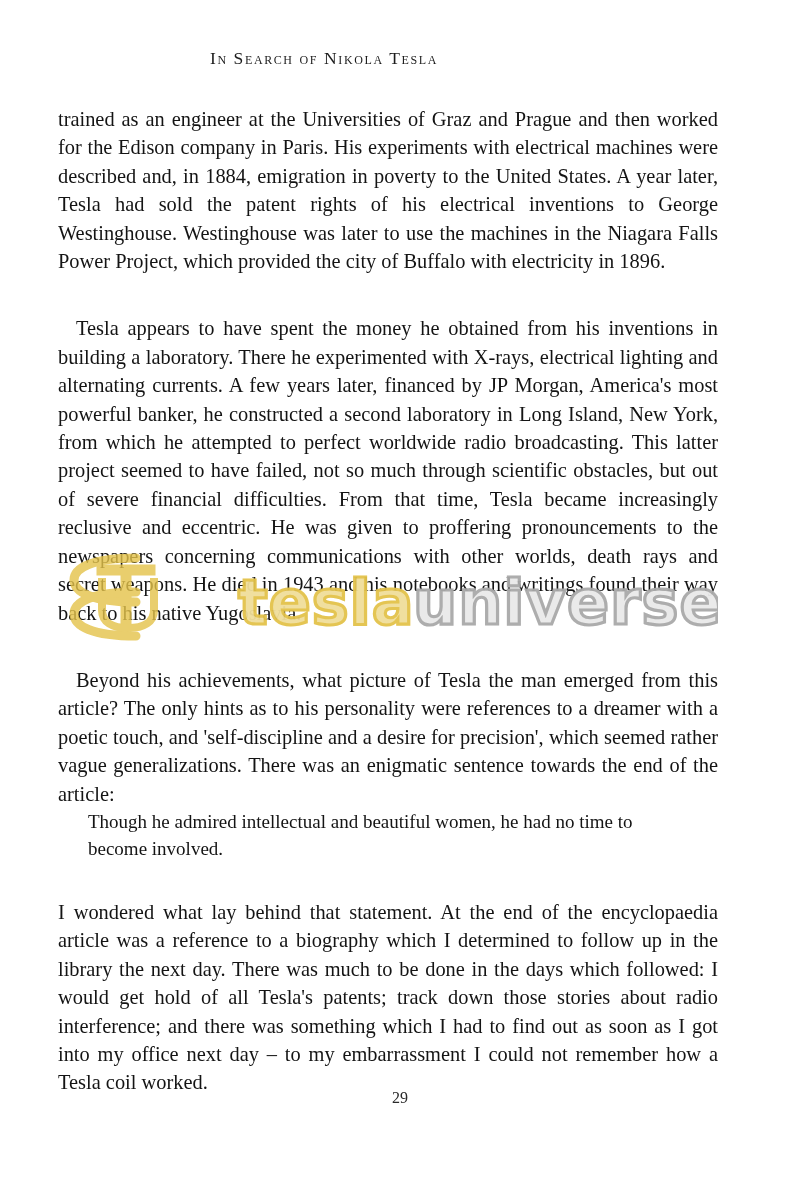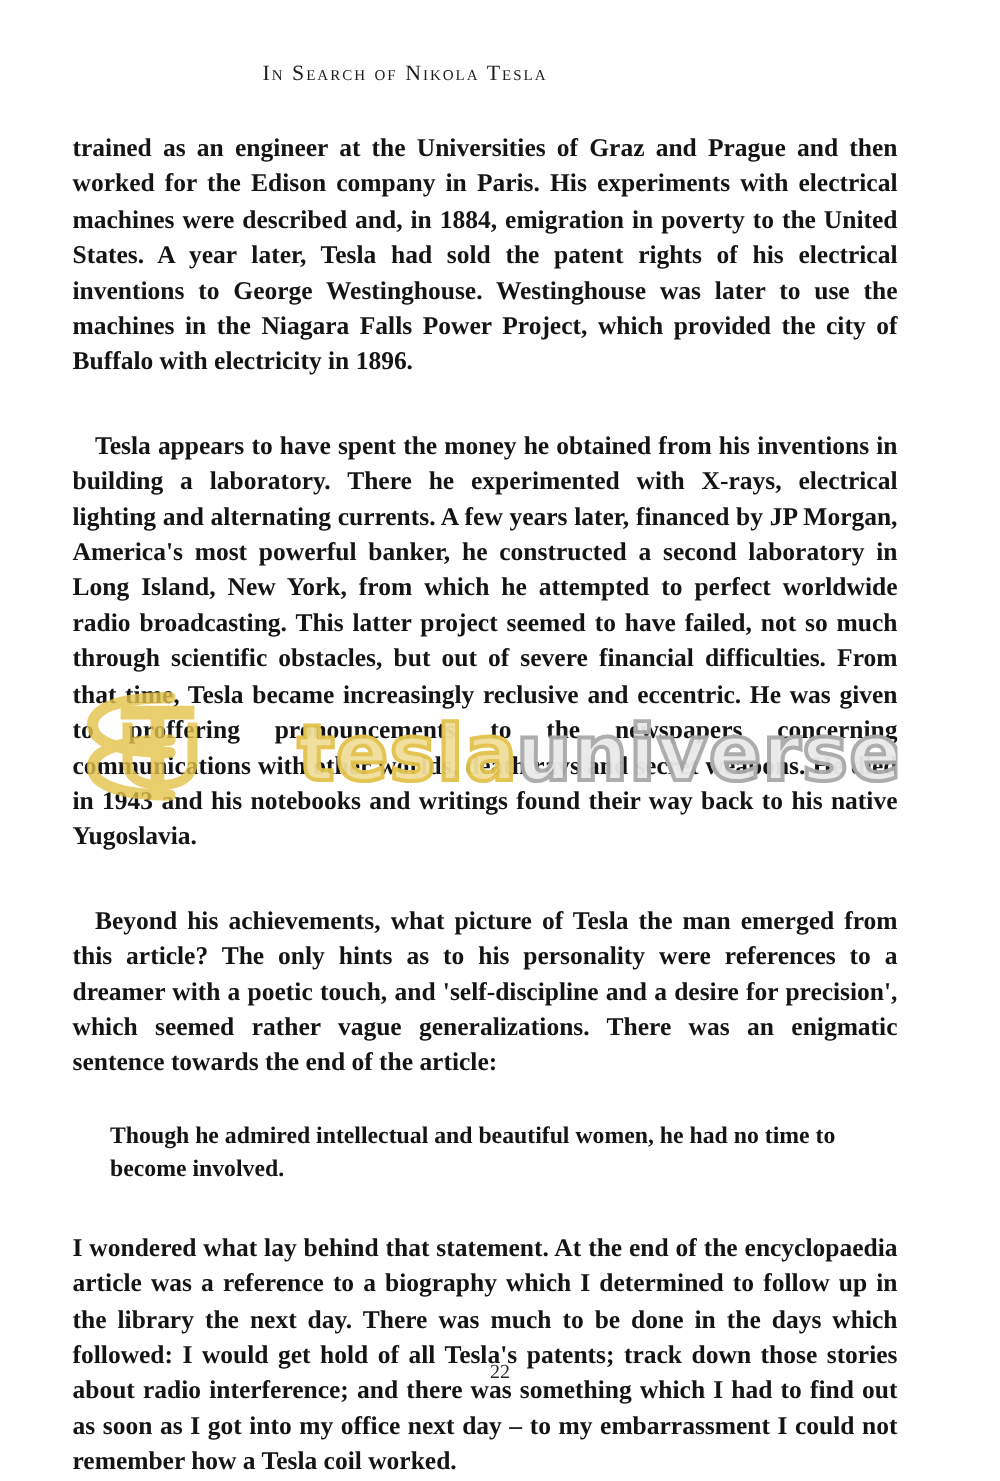--- a/index.html
+++ b/index.html
@@ -40,7 +40,6 @@
     top: 105px;
     left: 58px;
     width: 660px;
-    font-weight: bold;
   }
 
   p.body {

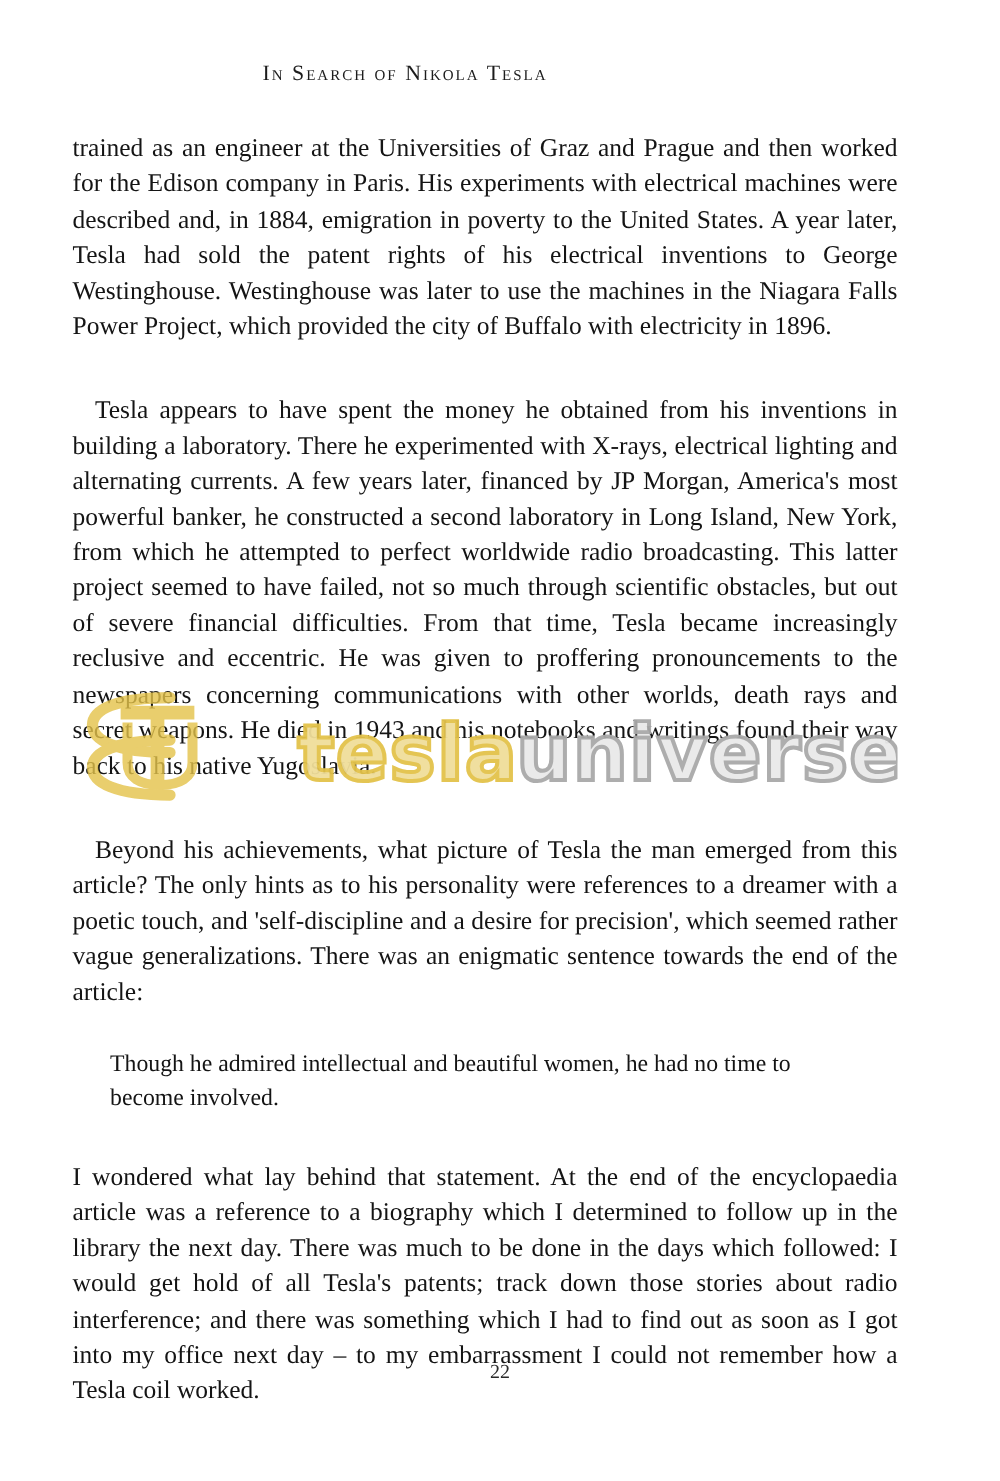--- a/index.html
+++ b/index.html
@@ -65,7 +65,6 @@
     color: #141414;
   }
   .quote-wrap {
-    margin-top: 30px;
     margin-bottom: 36px;
     padding-left: 30px;
     width: 600px;

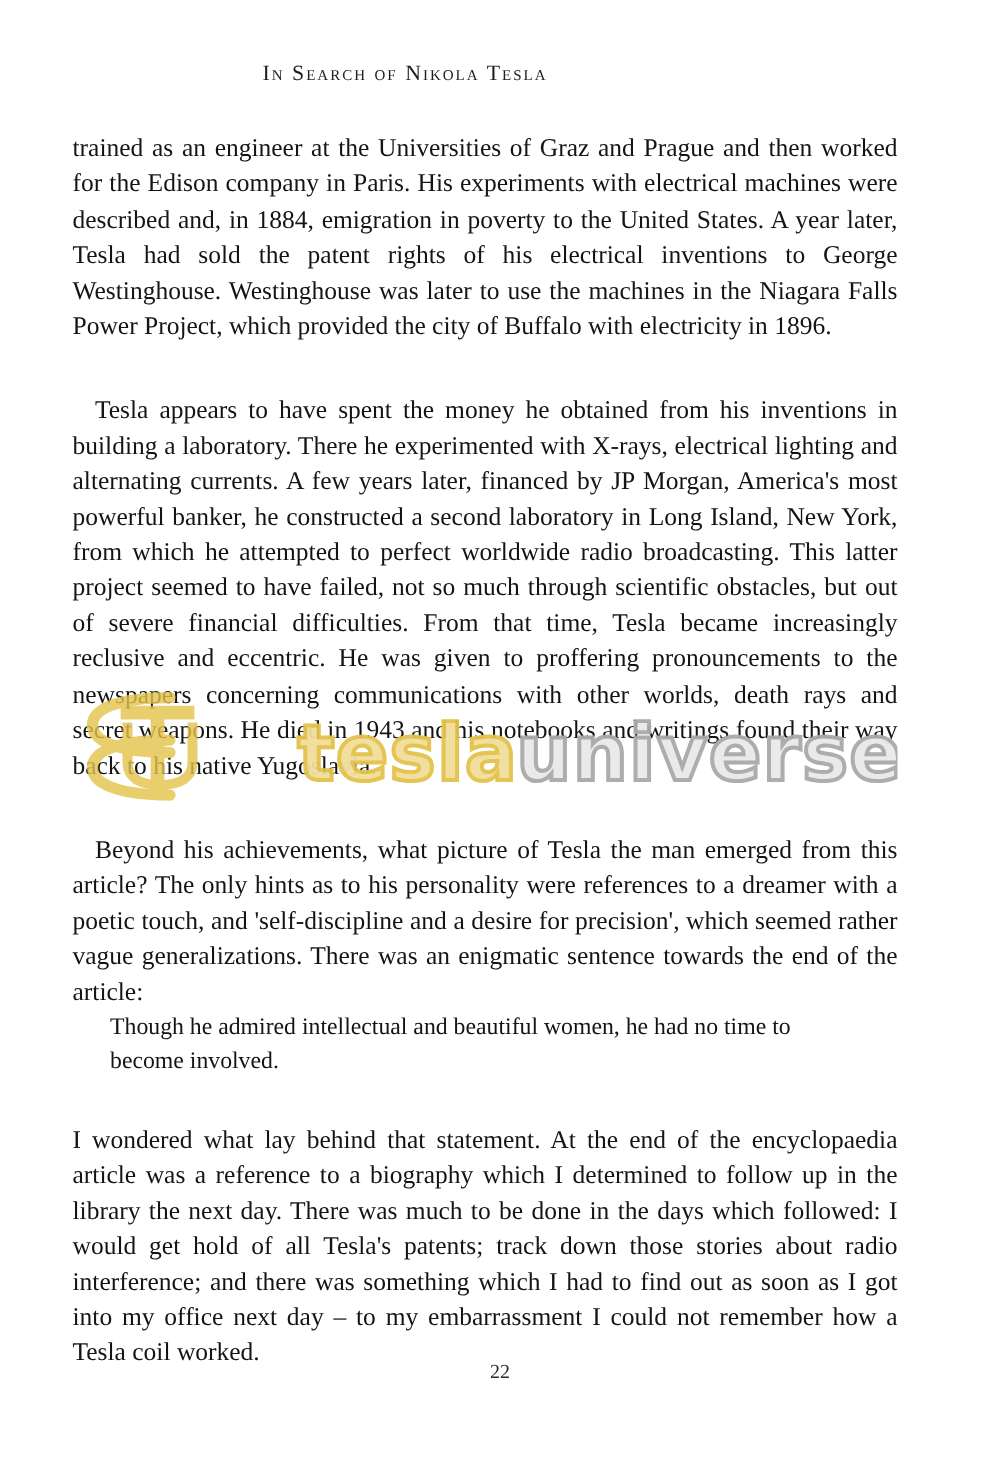--- a/index.html
+++ b/index.html
@@ -143,7 +143,7 @@
     </svg>
   </div>
 
-  <div class="folio">22</div>
+  <div class="folio">29</div>
 
 </div>
 

